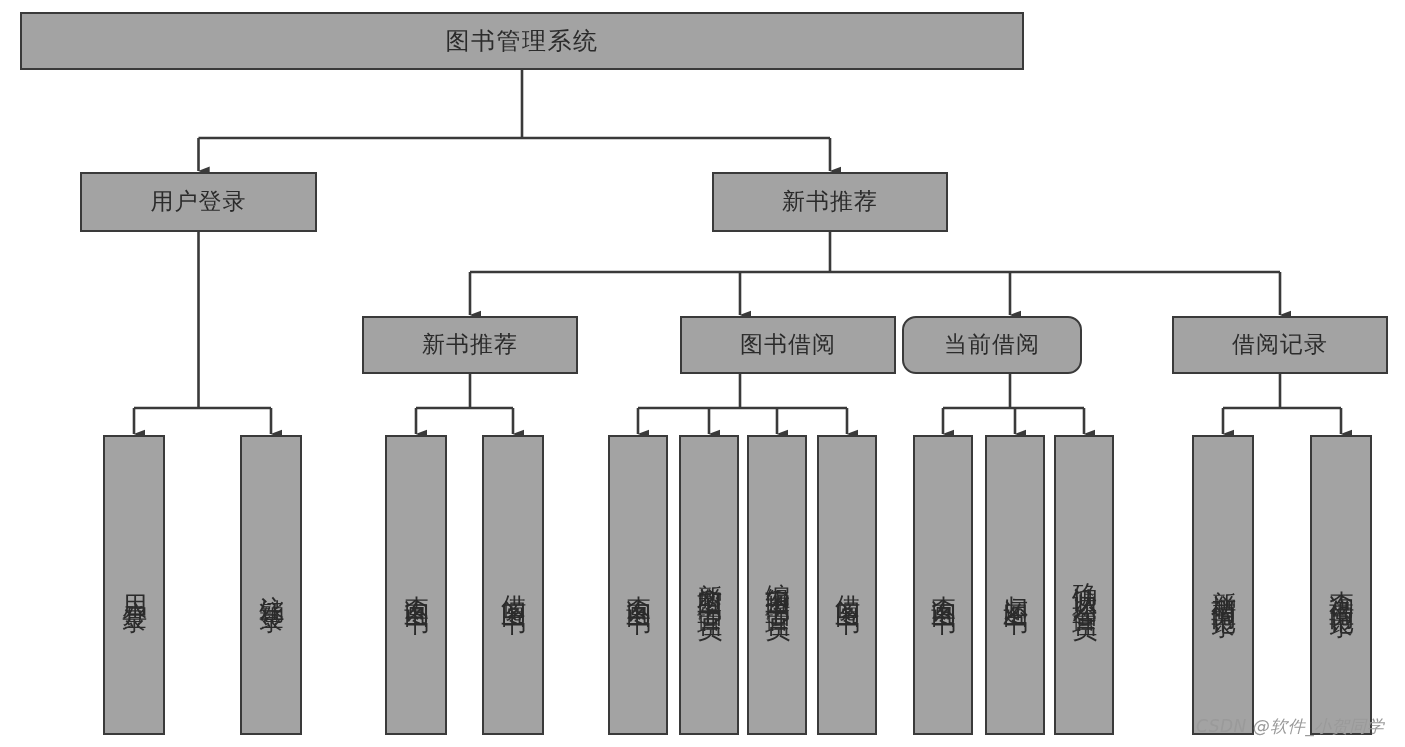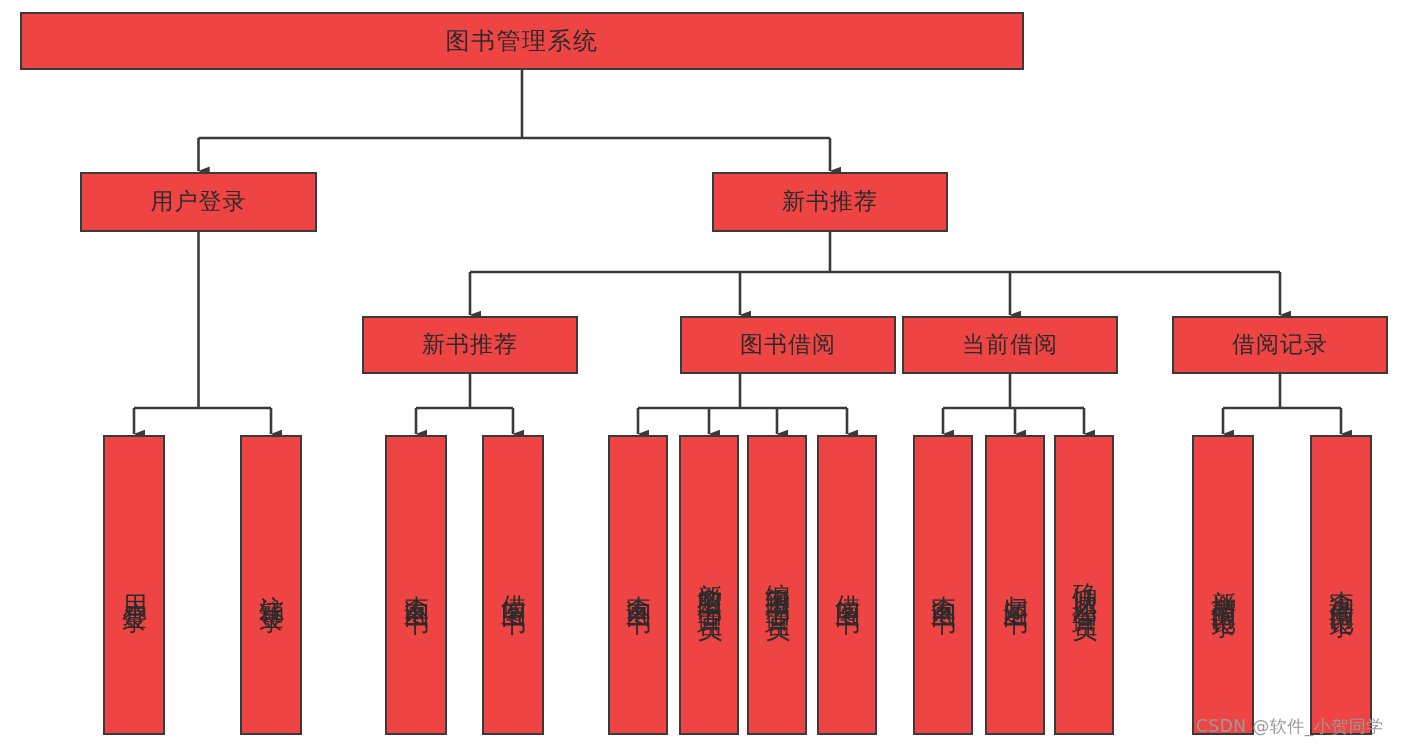--- a/index.html
+++ b/index.html
@@ -28,7 +28,7 @@
   .node {
     position: absolute;
     box-sizing: border-box;
-    background: #ef4444;
+    background: #a3a3a3;
     border: 2.5px solid #3a3a3a;
     display: flex;
     align-items: center;

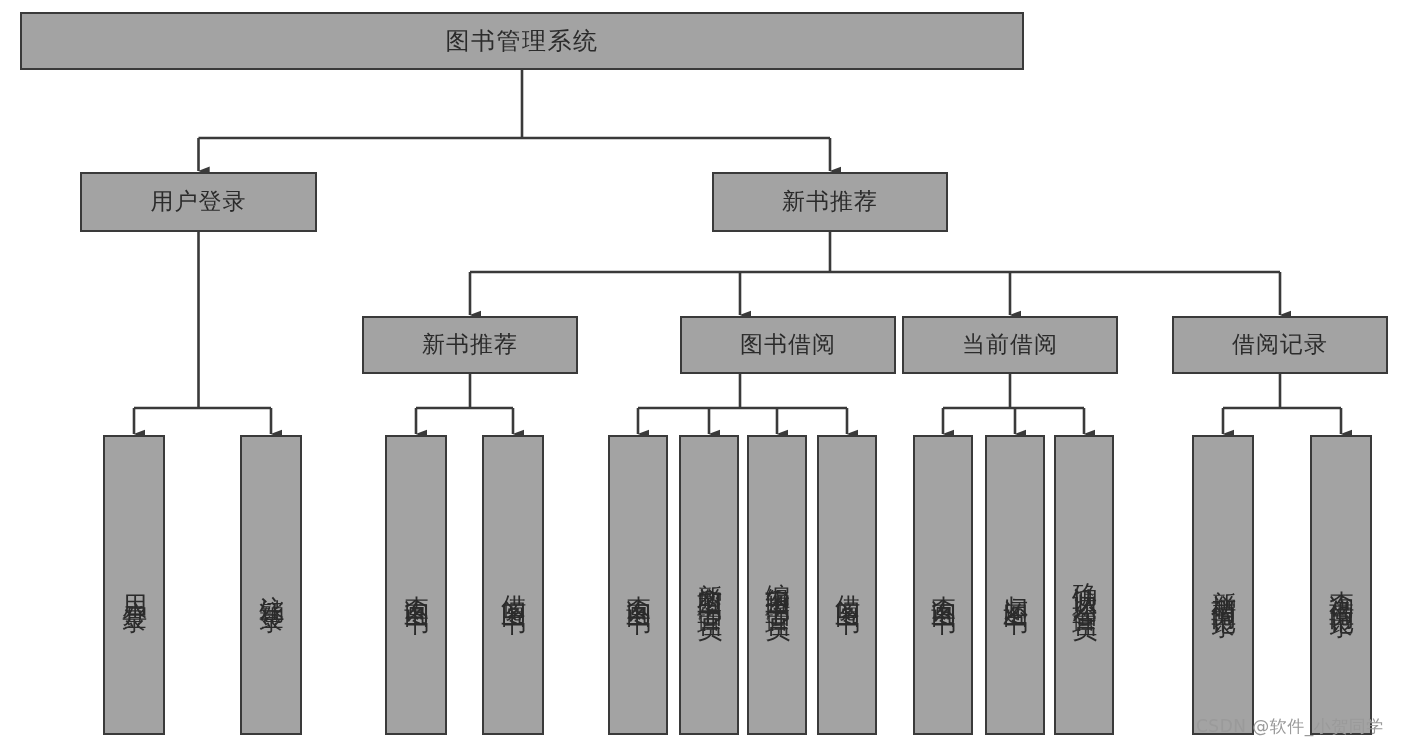--- a/index.html
+++ b/index.html
@@ -136,7 +136,7 @@
       <div class="node horiz" style="left: 632px; top: 316px; width: 216px; height: 58px; margin-left: 48px;">
         <span class="lbl">图书借阅</span>
       </div>
-      <div class="node horiz" style="left: 902px; top: 316px; width: 216px; height: 58px;">
+      <div class="node horiz" style="left: 902px; top: 316px; width: 180px; height: 58px; border-radius: 14px;">
         <span class="lbl">当前借阅</span>
       </div>
       <div class="node horiz" style="left: 1172px; top: 316px; width: 216px; height: 58px;">

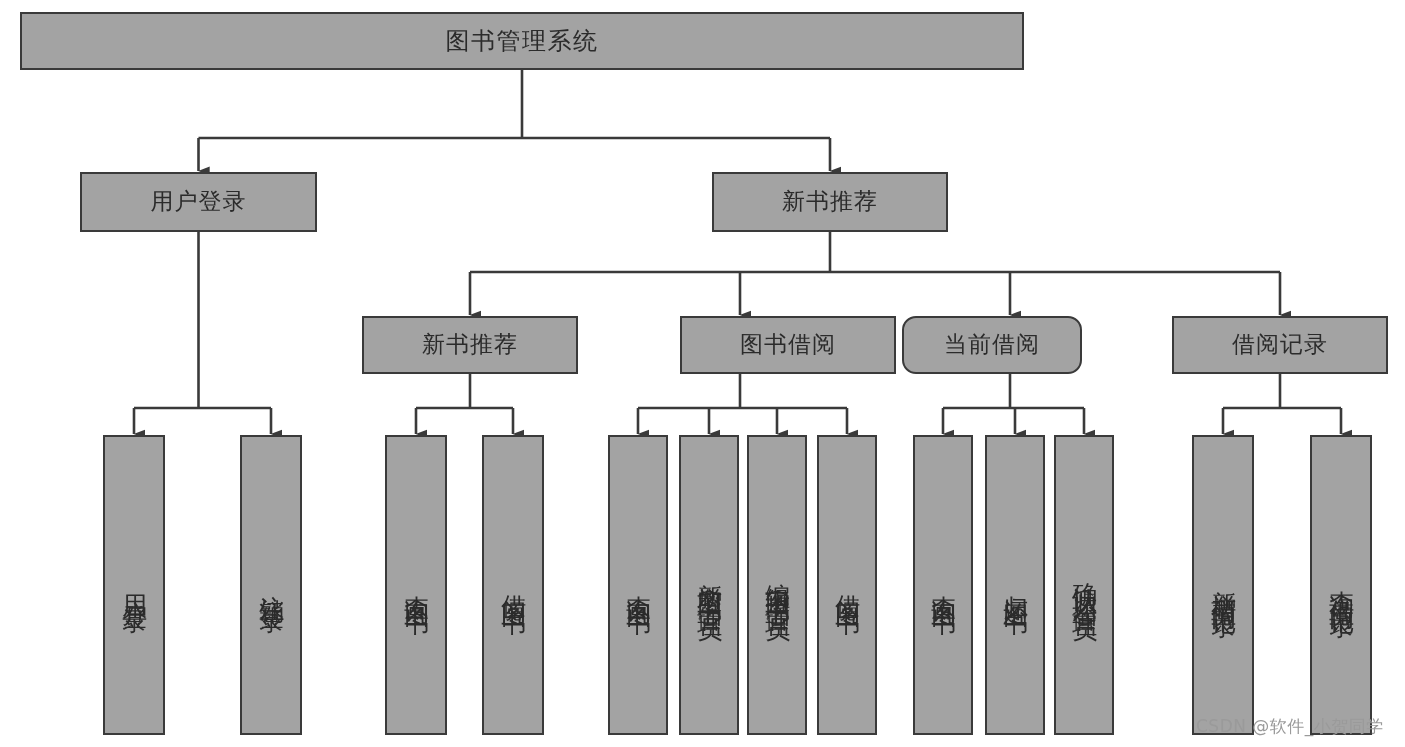--- a/index.html
+++ b/index.html
@@ -183,7 +183,7 @@
       </div>
     </div>
 
-  <div class="watermark" style="left: 1196px; top: 715px;">CSDN @软件_小贺同学</div>
+  <div class="watermark" style="left: 1196px; top: 715px; font-style: italic;">CSDN @软件_小贺同学</div>
 
 </div>
 

